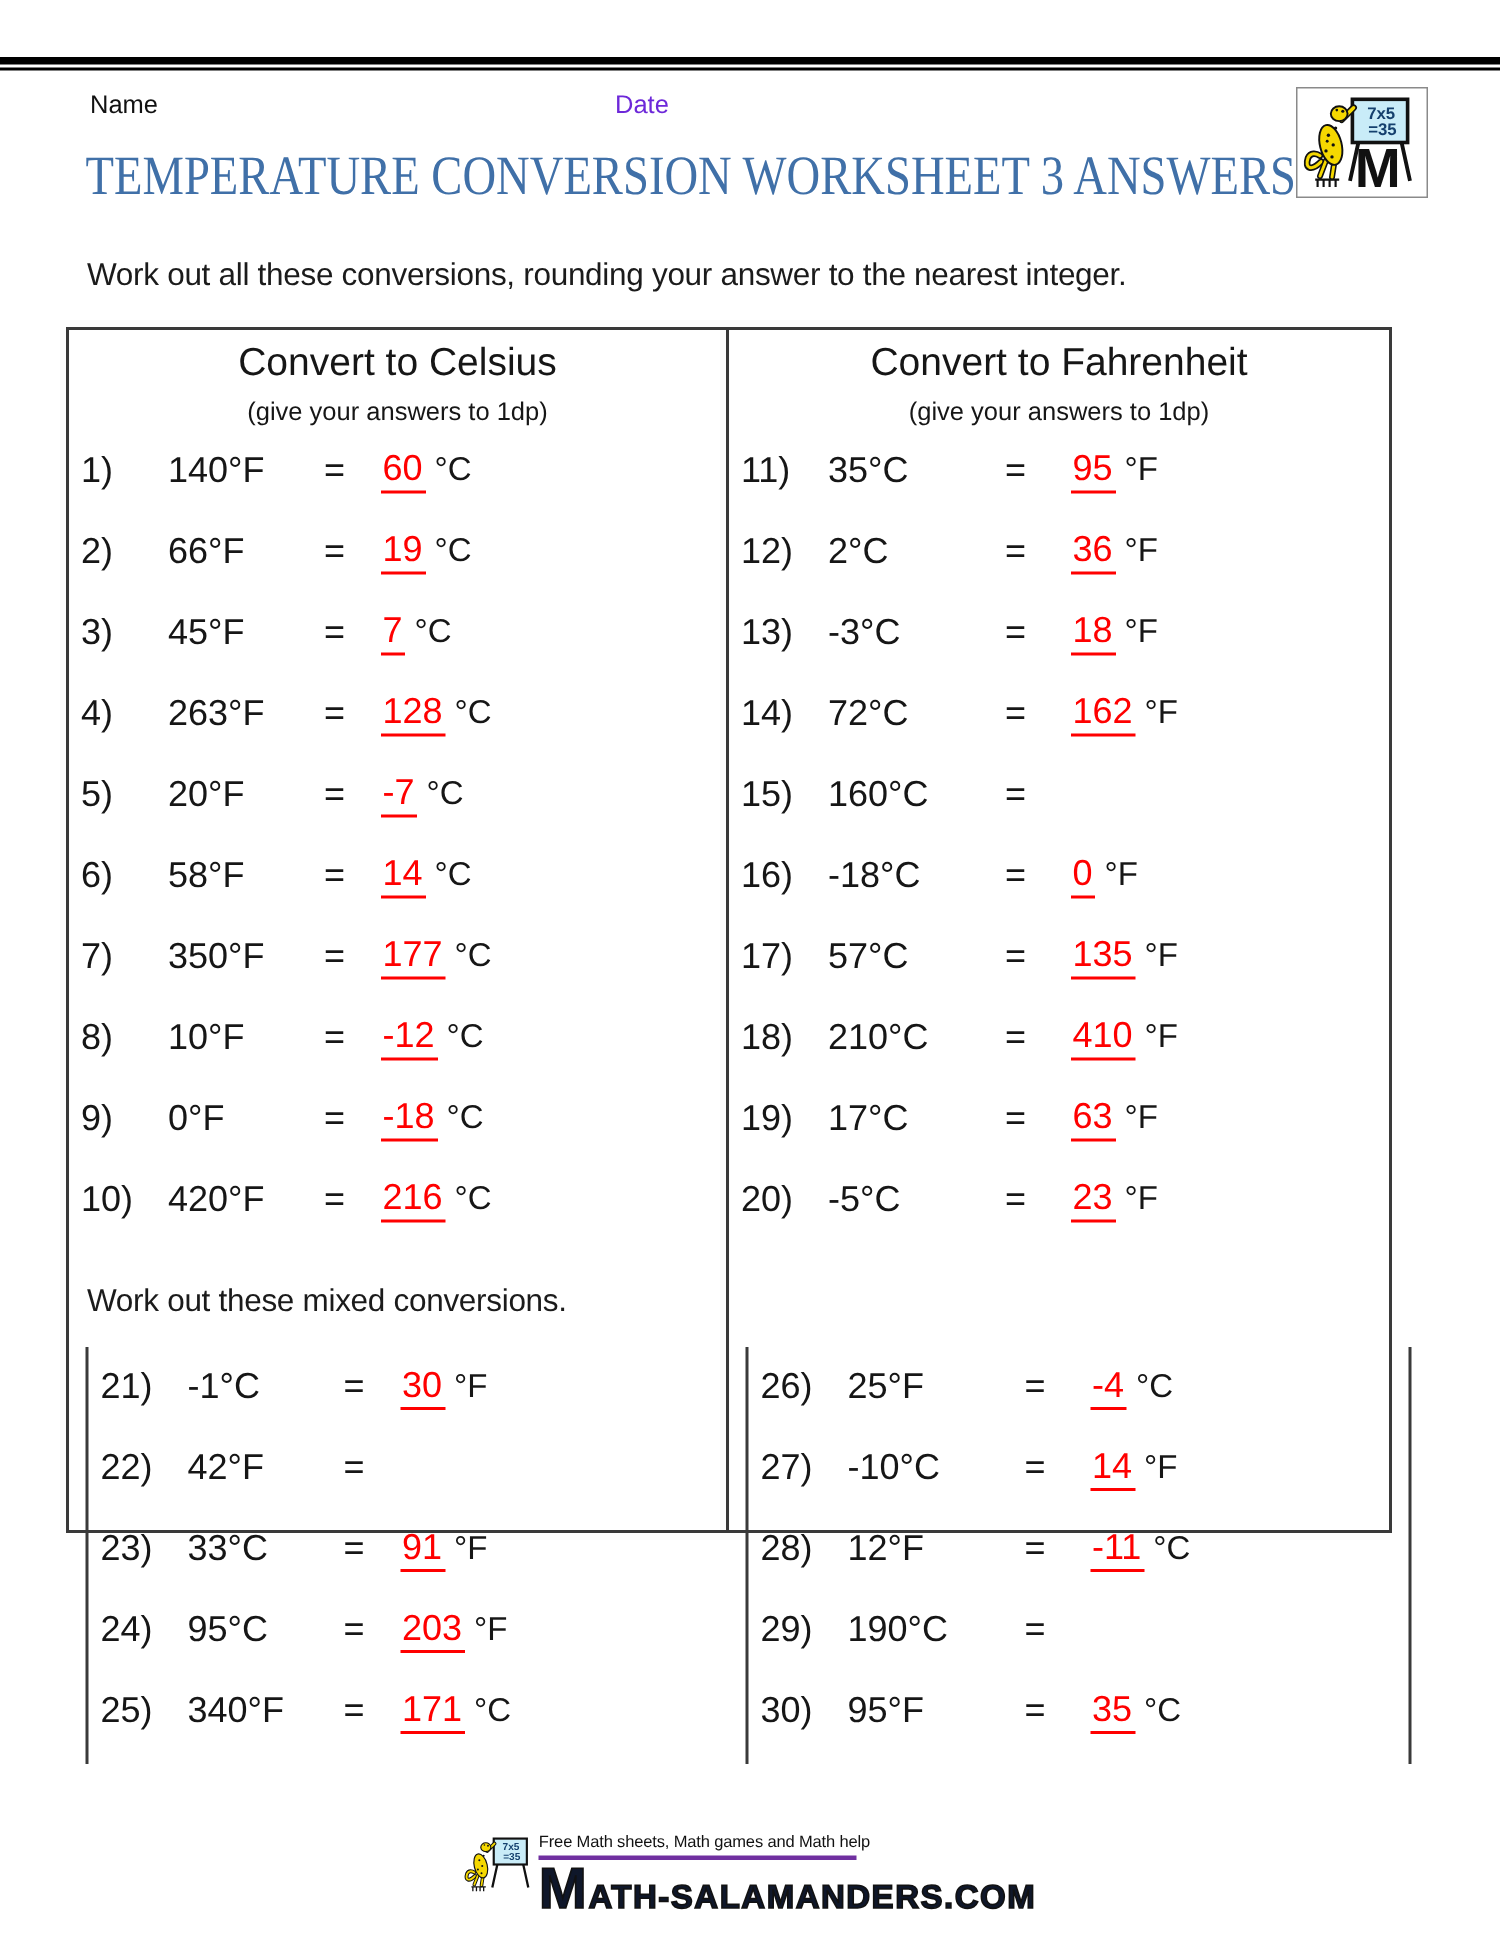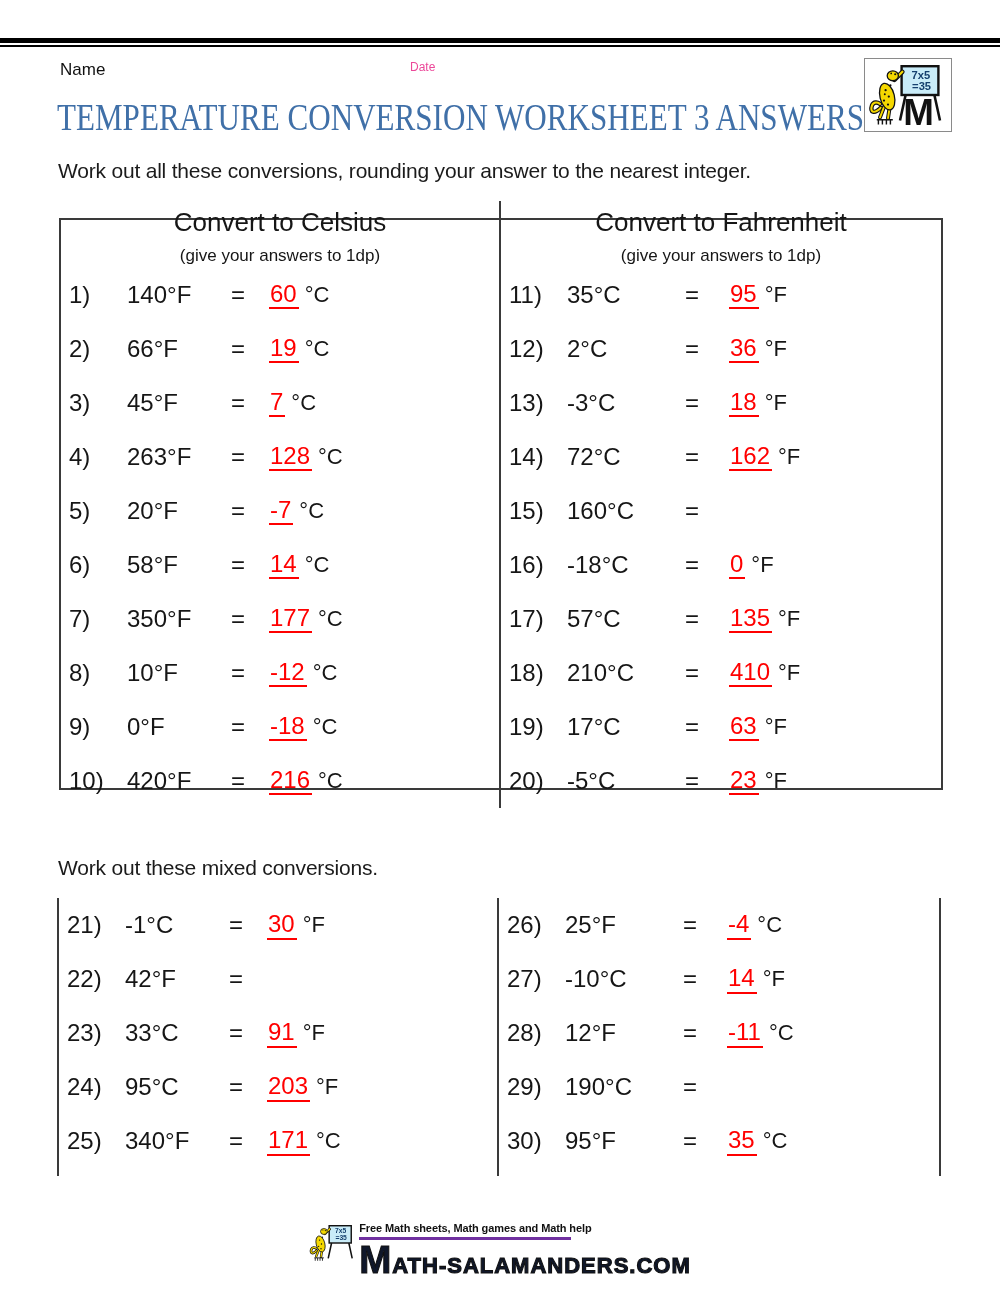--- a/index.html
+++ b/index.html
@@ -12,7 +12,7 @@
   .rule-thin{position:absolute;left:0;right:0;top:45px;height:2px;background:#000;}
 
   .name-label{position:absolute;left:60px;top:60px;font-size:17px;color:#111;}
-  .date-label{position:absolute;left:410px;top:60px;font-size:12px;color:#ec4899;}
+  .date-label{position:absolute;left:410px;top:60px;font-size:17px;color:#6d28d9;}
 
   .logo-box{
     position:absolute;left:864px;top:58px;width:86px;height:72px;

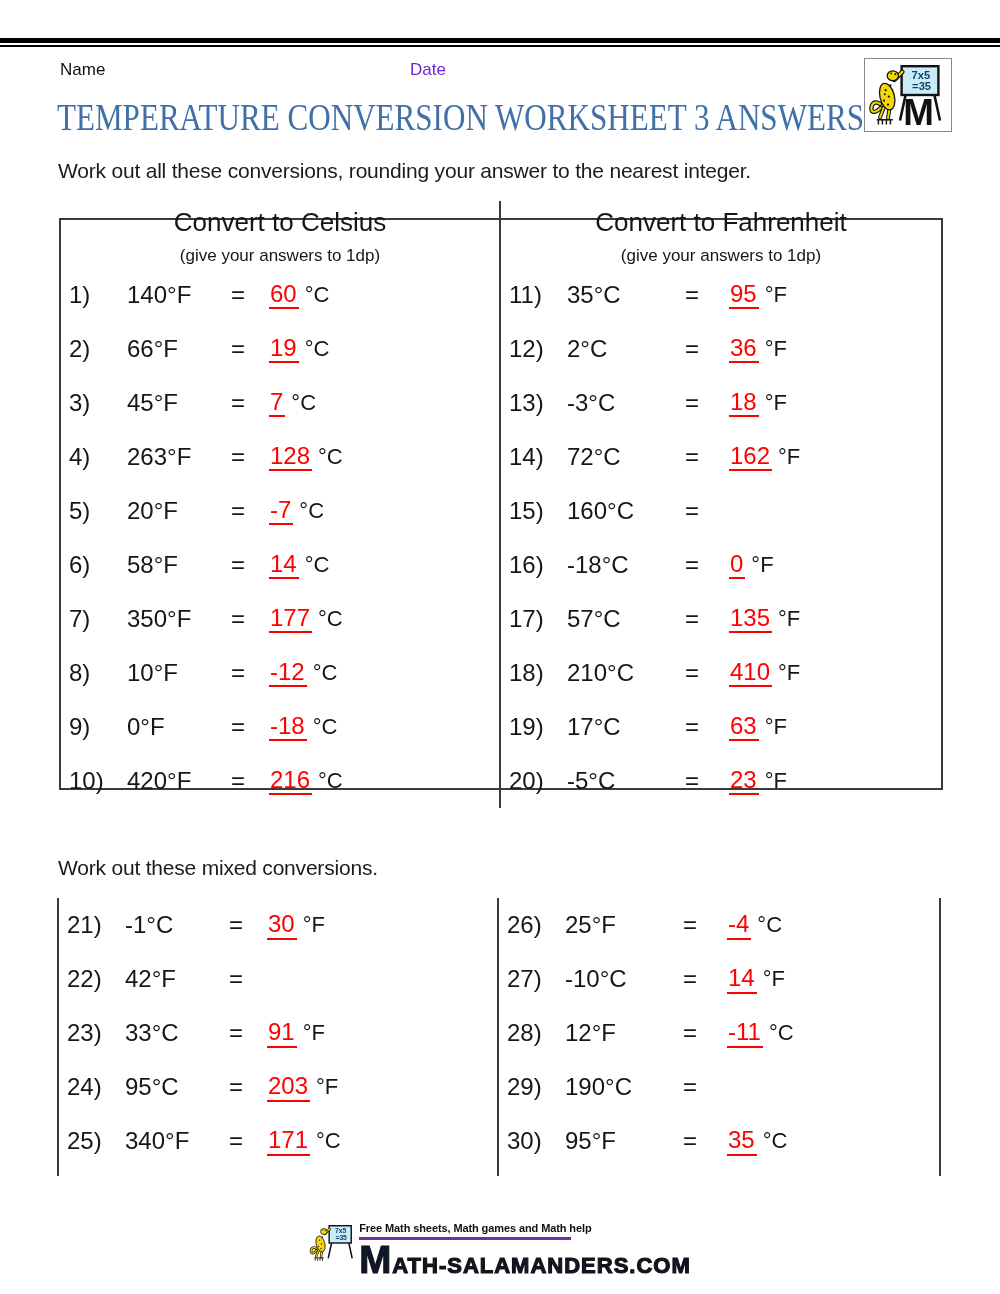--- a/index.html
+++ b/index.html
@@ -26,7 +26,7 @@
     color:var(--title-blue,#4070A8);white-space:nowrap;
     transform:scaleX(0.84);transform-origin:left center;
   }
-  .instruction{position:absolute;left:58px;top:159px;font-size:21px;color:#1b1b1b;letter-spacing:-0.2px;}
+  .instruction{position:absolute;left:58px;top:172px;font-size:21px;color:#1b1b1b;letter-spacing:-0.2px;}
   .instruction-mixed{position:absolute;left:58px;top:856px;font-size:21px;color:#1b1b1b;letter-spacing:-0.2px;}
 
   

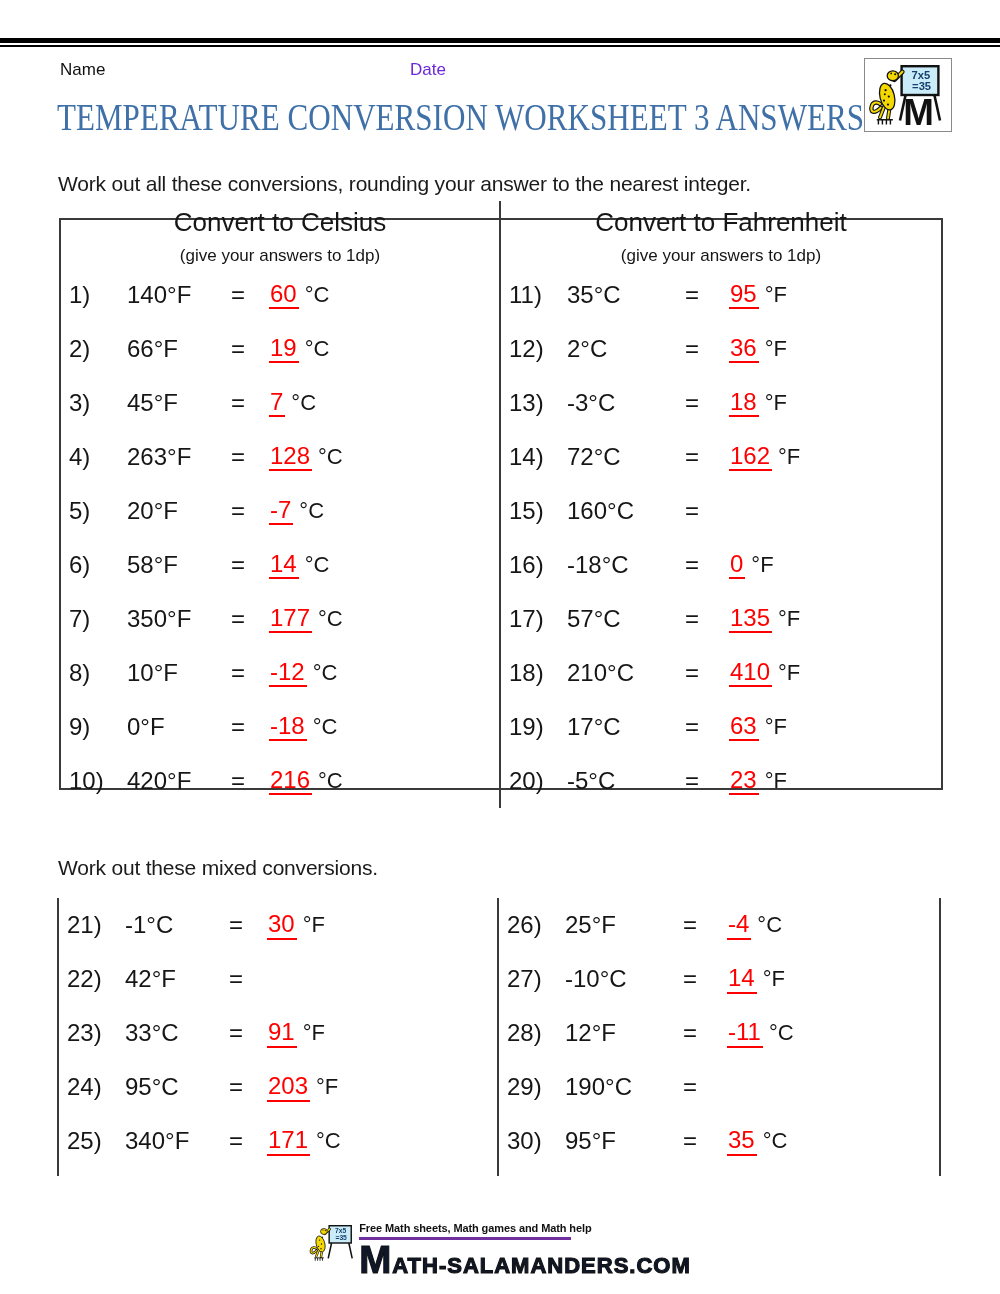--- a/index.html
+++ b/index.html
@@ -31,8 +31,8 @@
 
   
   .conv-table{
-    position:absolute;left:59px;top:218px;width:884px;height:572px;
-    border:2px solid #3a3a3a;box-sizing:border-box;display:flex;align-items:center;
+    position:absolute;left:44px;top:218px;width:884px;height:804px;
+    border:2px solid #3a3a3a;box-sizing:border-box;display:flex;
   }
   .tcol{width:50%;box-sizing:border-box;}
   .tcol-left{border-right:2px solid #3a3a3a;}

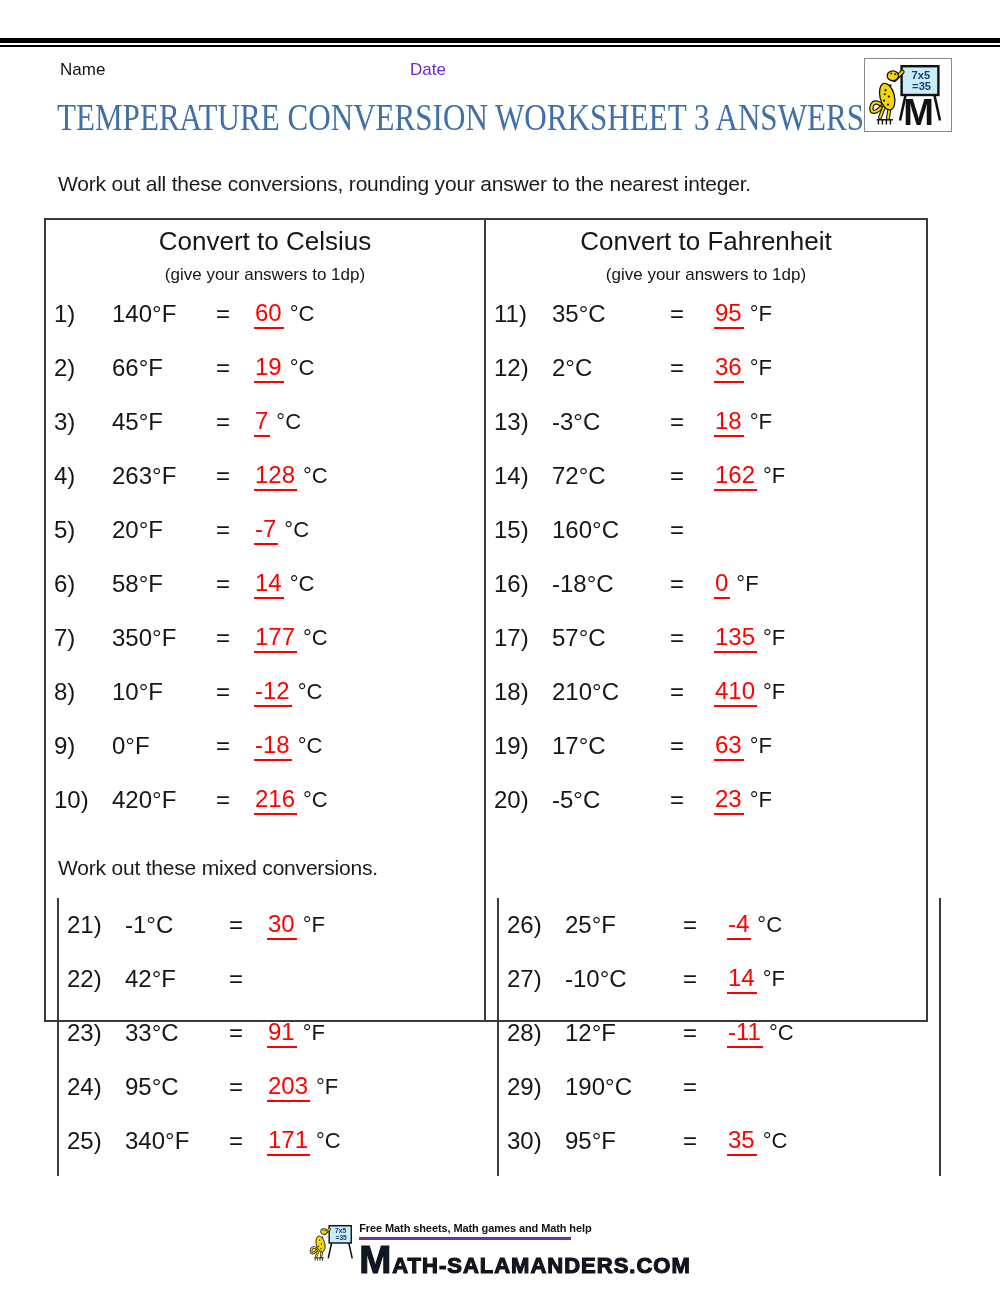--- a/index.html
+++ b/index.html
@@ -68,7 +68,7 @@
   }
   .footer-logo{width:48px;height:46px;margin-top:4px;margin-right:2px;}
   .footer-text{display:flex;flex-direction:column;}
-  .tagline{font-size:11px;font-weight:bold;color:#111;white-space:nowrap;letter-spacing:-0.1px;padding-top:6px;}
+  .tagline{font-size:11px;font-weight:normal;color:#111;white-space:nowrap;letter-spacing:-0.1px;padding-top:6px;}
   .footer-rule{height:3px;width:212px;background:var(--footer-purple,#7030A0);margin:3px 0 1px 0;}
   .site-name{
     font-size:22px;font-weight:bold;color:#0f172a;letter-spacing:1px;

